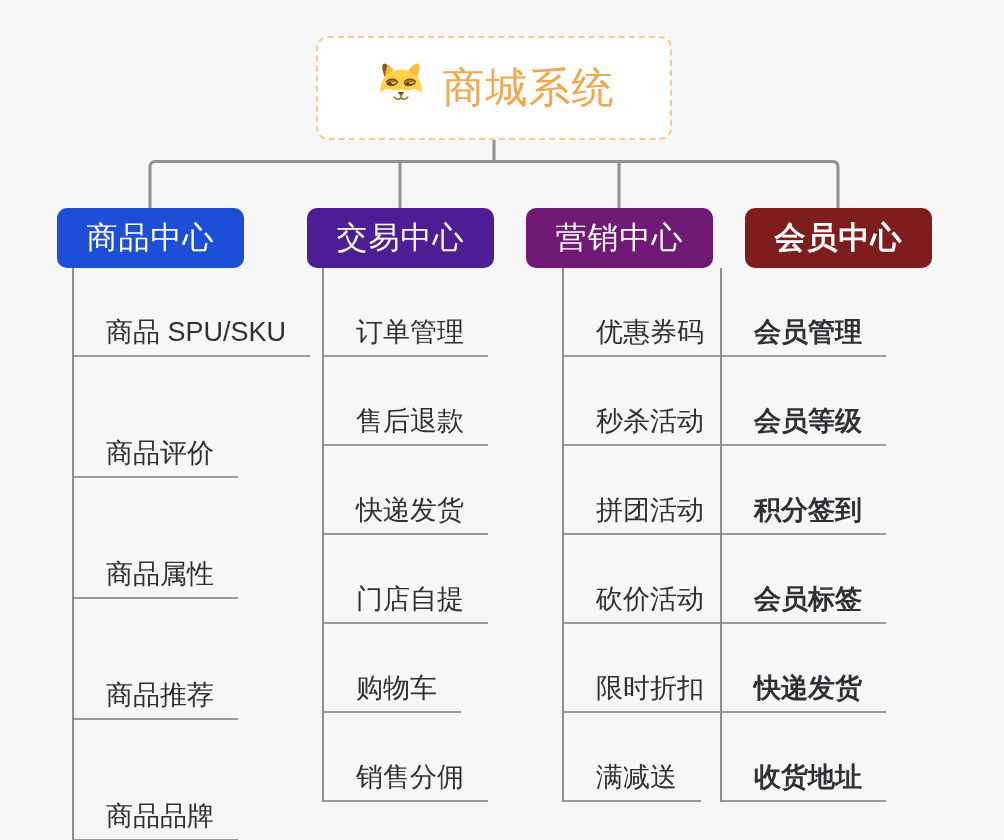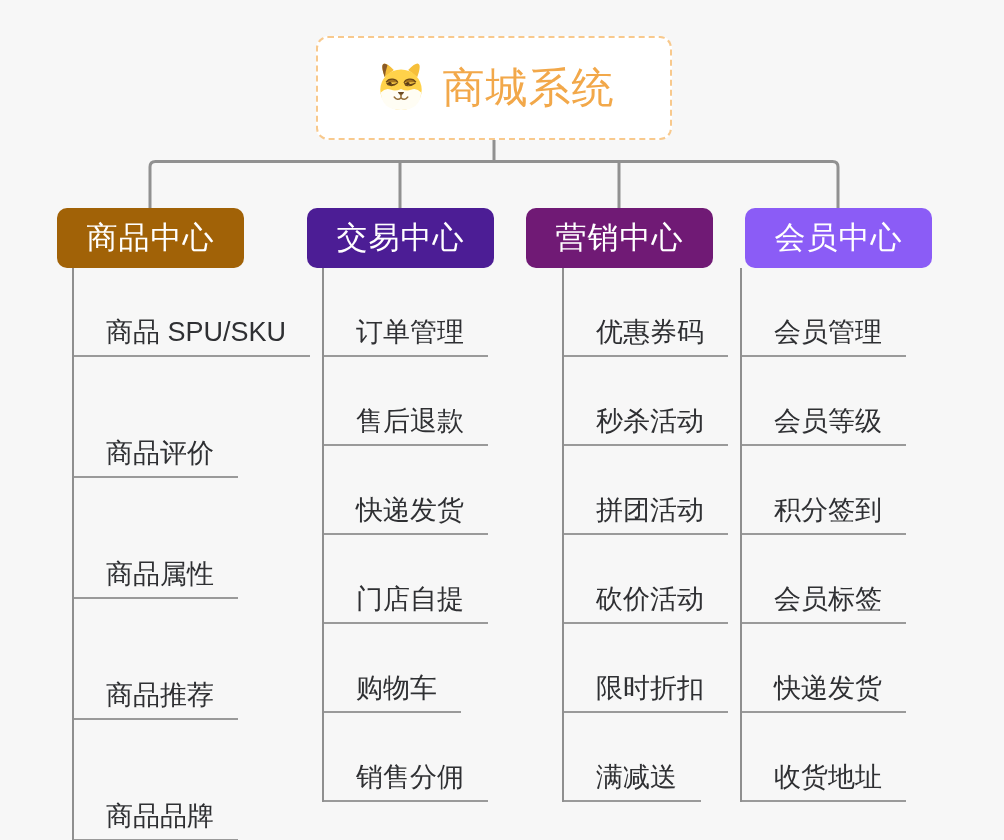--- a/index.html
+++ b/index.html
@@ -34,7 +34,7 @@
     display:flex;align-items:center;justify-content:center;
     color:#ffffff;font-size:31px;letter-spacing:1px;white-space:nowrap;
   }
-  .b0{left:57px;background:#a16207;}
+  .b0{left:57px;background:#1d4ed8;}
   .b1{left:307px;background:#4c1d95;}
   .b2{left:526px;background:#701a75;}
   .b3{left:745px;background:#8b5cf6;}

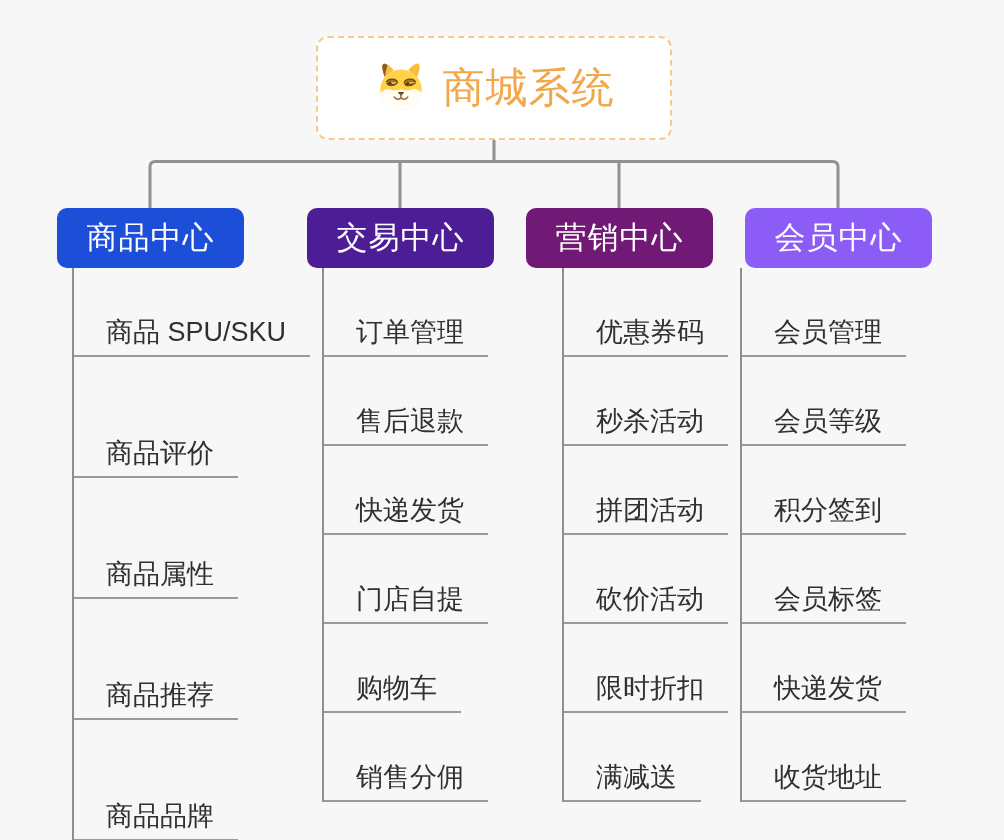--- a/index.html
+++ b/index.html
@@ -37,7 +37,7 @@
   .b0{left:57px;background:#1d4ed8;}
   .b1{left:307px;background:#4c1d95;}
   .b2{left:526px;background:#701a75;}
-  .b3{left:745px;background:#8b5cf6;}
+  .b3{left:745px;background:#7f1d1d;font-weight:bold;}
 
   
   .col{

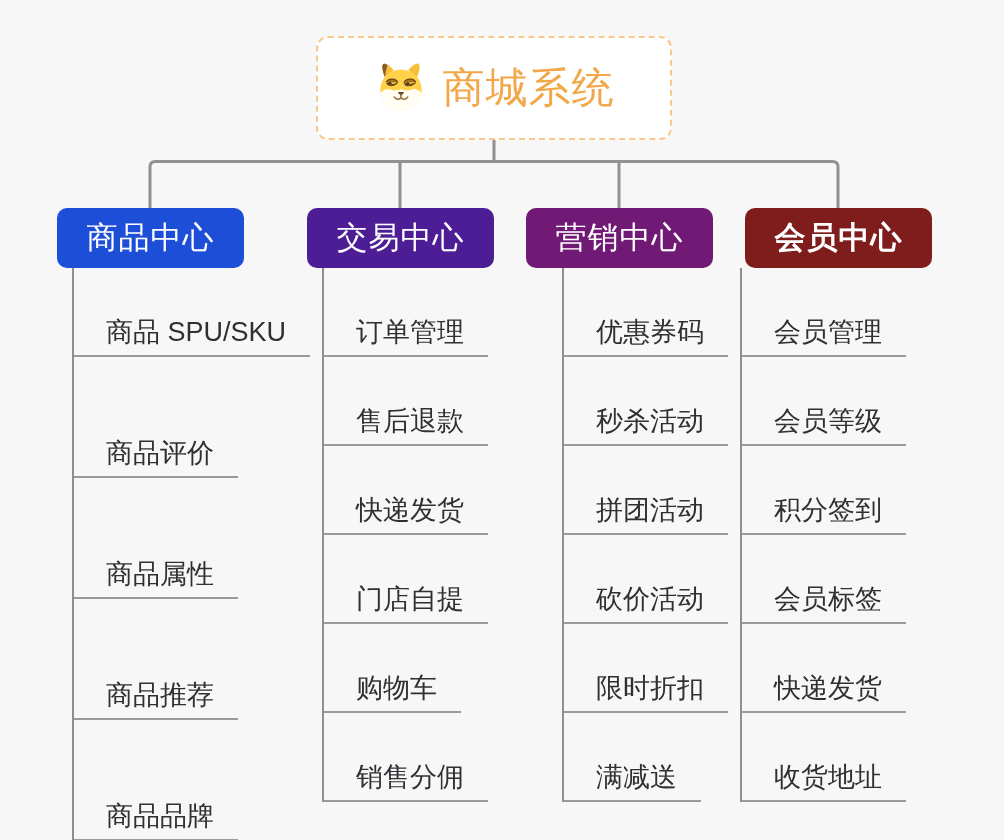--- a/index.html
+++ b/index.html
@@ -48,7 +48,7 @@
   .c0{left:72px;gap:32px;}
   .c1{left:322px;}
   .c2{left:542px;margin-left:20px;}
-  .c3{left:740px;}
+  .c3{left:720px;font-weight:bold;}
   .leaf{
     height:89px;box-sizing:border-box;
     display:flex;align-items:flex-end;

